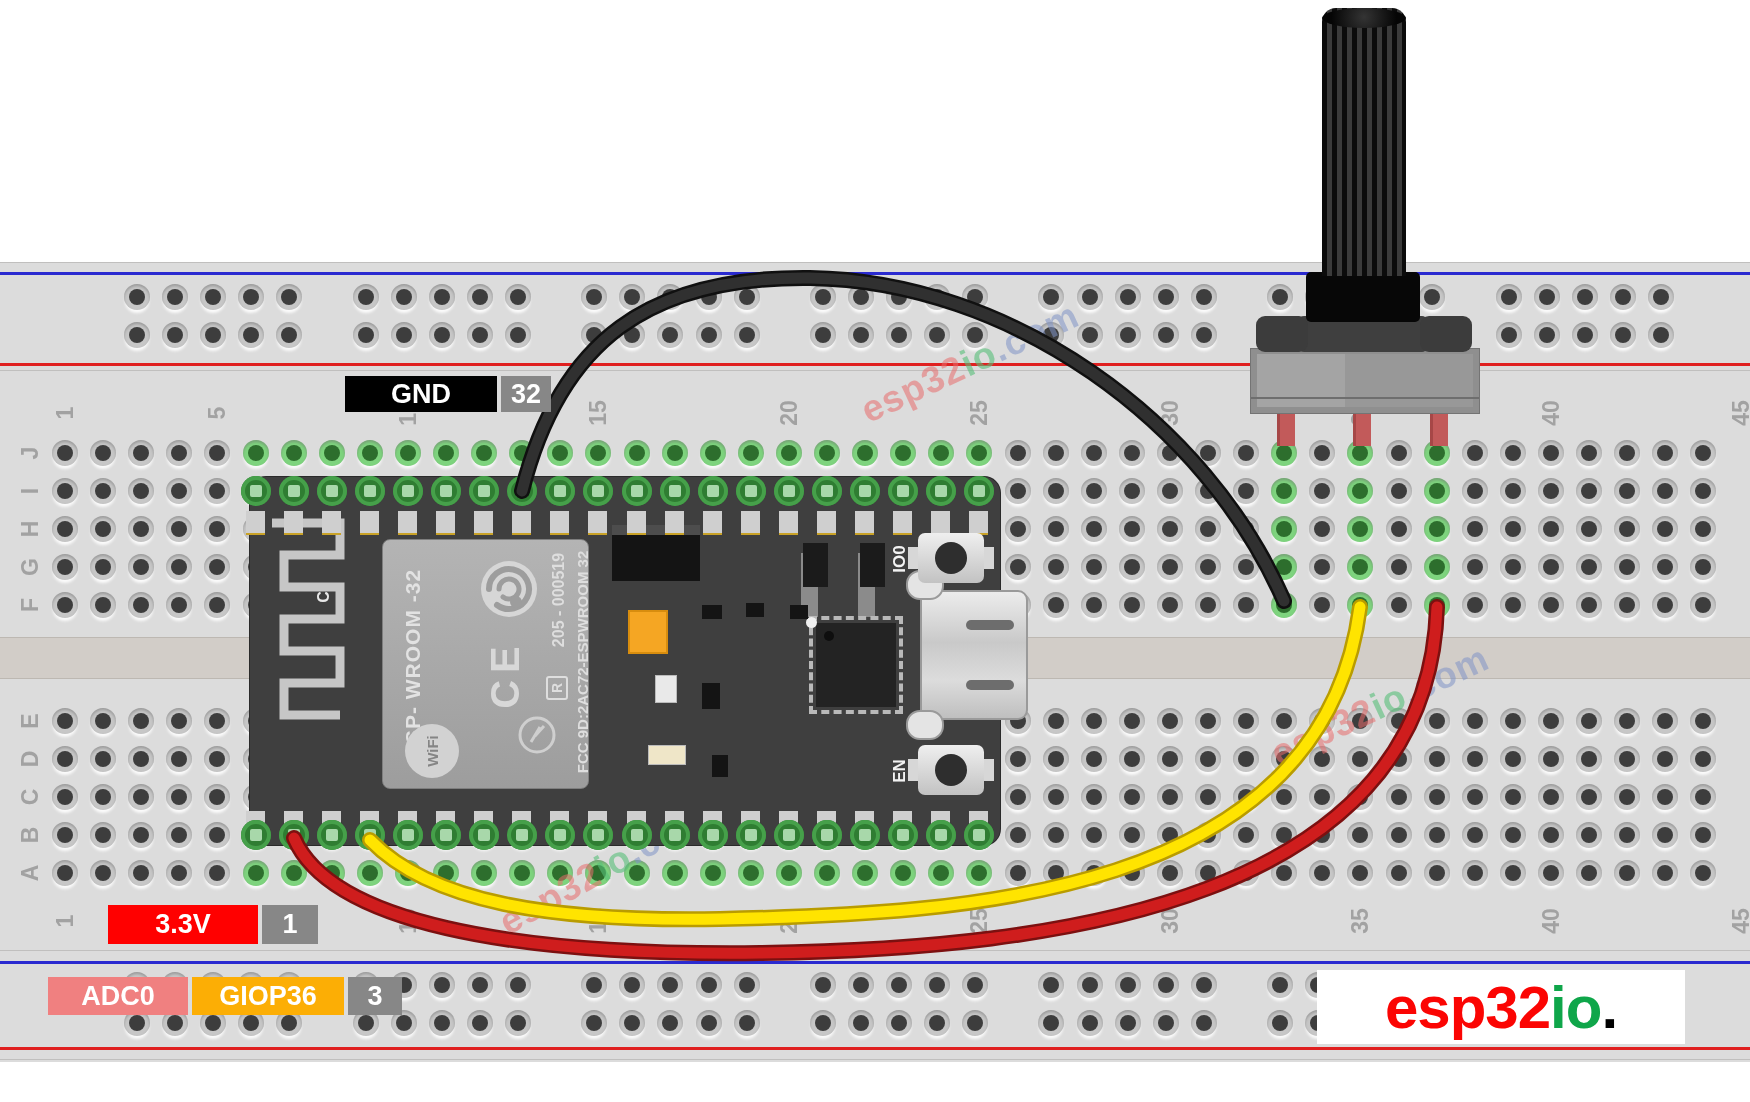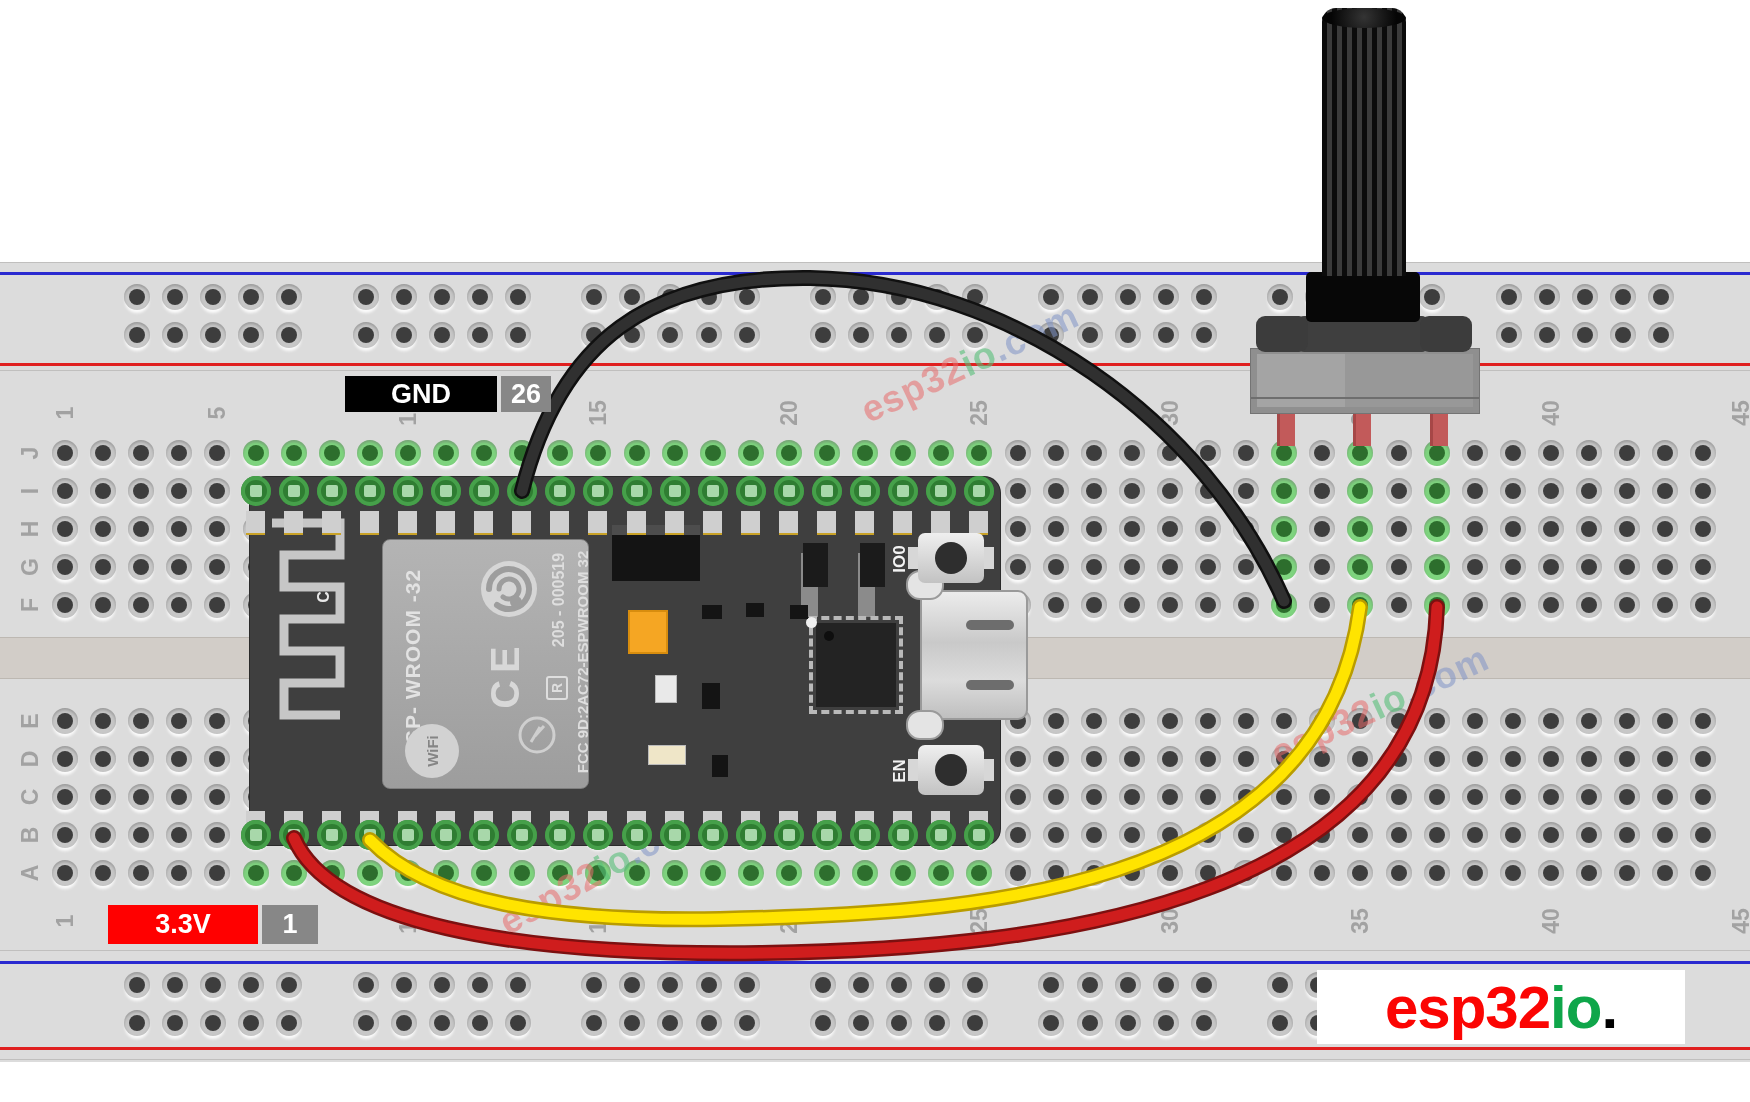--- a/index.html
+++ b/index.html
@@ -881,7 +881,7 @@
 
   <div class="abs badge" style="left:345px;top:376px;">
     <div class="seg" style="width: 152px; height: 36px; background: rgb(0, 0, 0); color: rgb(255, 255, 255);">GND</div>
-    <div class="seg" style="width: 50px; height: 36px; background: rgb(135, 135, 135);">26</div>
+    <div class="seg" style="width: 50px; height: 36px; background: rgb(135, 135, 135);">32</div>
   </div>
   <div class="abs badge" style="left:108px;top:905px;">
     <div class="seg" style="width: 150px; height: 39px; background: rgb(255, 0, 0); color: rgb(255, 255, 255);">3.3V</div>

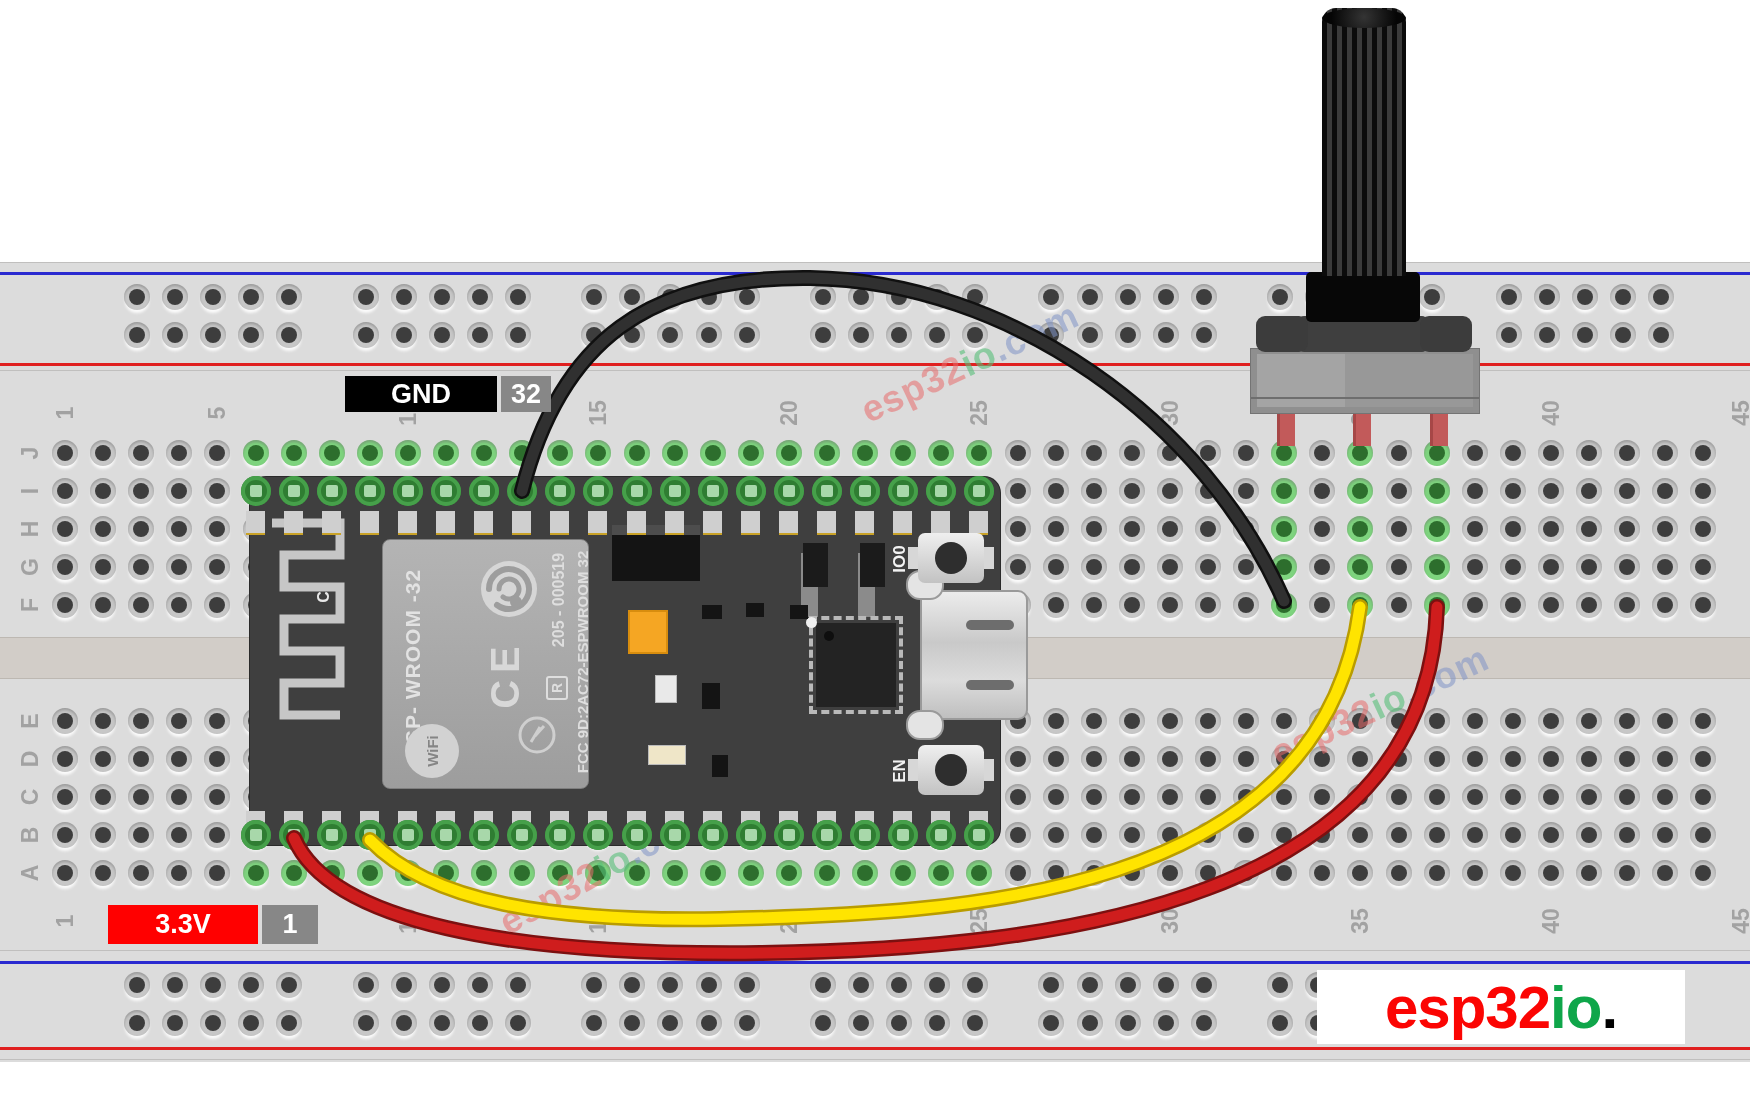--- a/index.html
+++ b/index.html
@@ -887,6 +887,11 @@
     <div class="seg" style="width: 150px; height: 39px; background: rgb(255, 0, 0); color: rgb(255, 255, 255);">3.3V</div>
     <div class="seg" style="width: 56px; height: 39px; background: rgb(135, 135, 135);">1</div>
   </div>
+  <div class="abs badge" style="left:48px;top:977px;">
+    <div class="seg" style="width: 140px; height: 38px; background: rgb(240, 128, 128);">ADC0</div>
+    <div class="seg" style="width: 152px; height: 38px; background: rgb(252, 174, 5);">GIOP36</div>
+    <div class="seg" style="width: 54px; height: 38px; background: rgb(135, 135, 135);">3</div>
+  </div>
 
   <div class="abs logo">
     <span style="color: rgb(251, 5, 3);">esp32</span>

